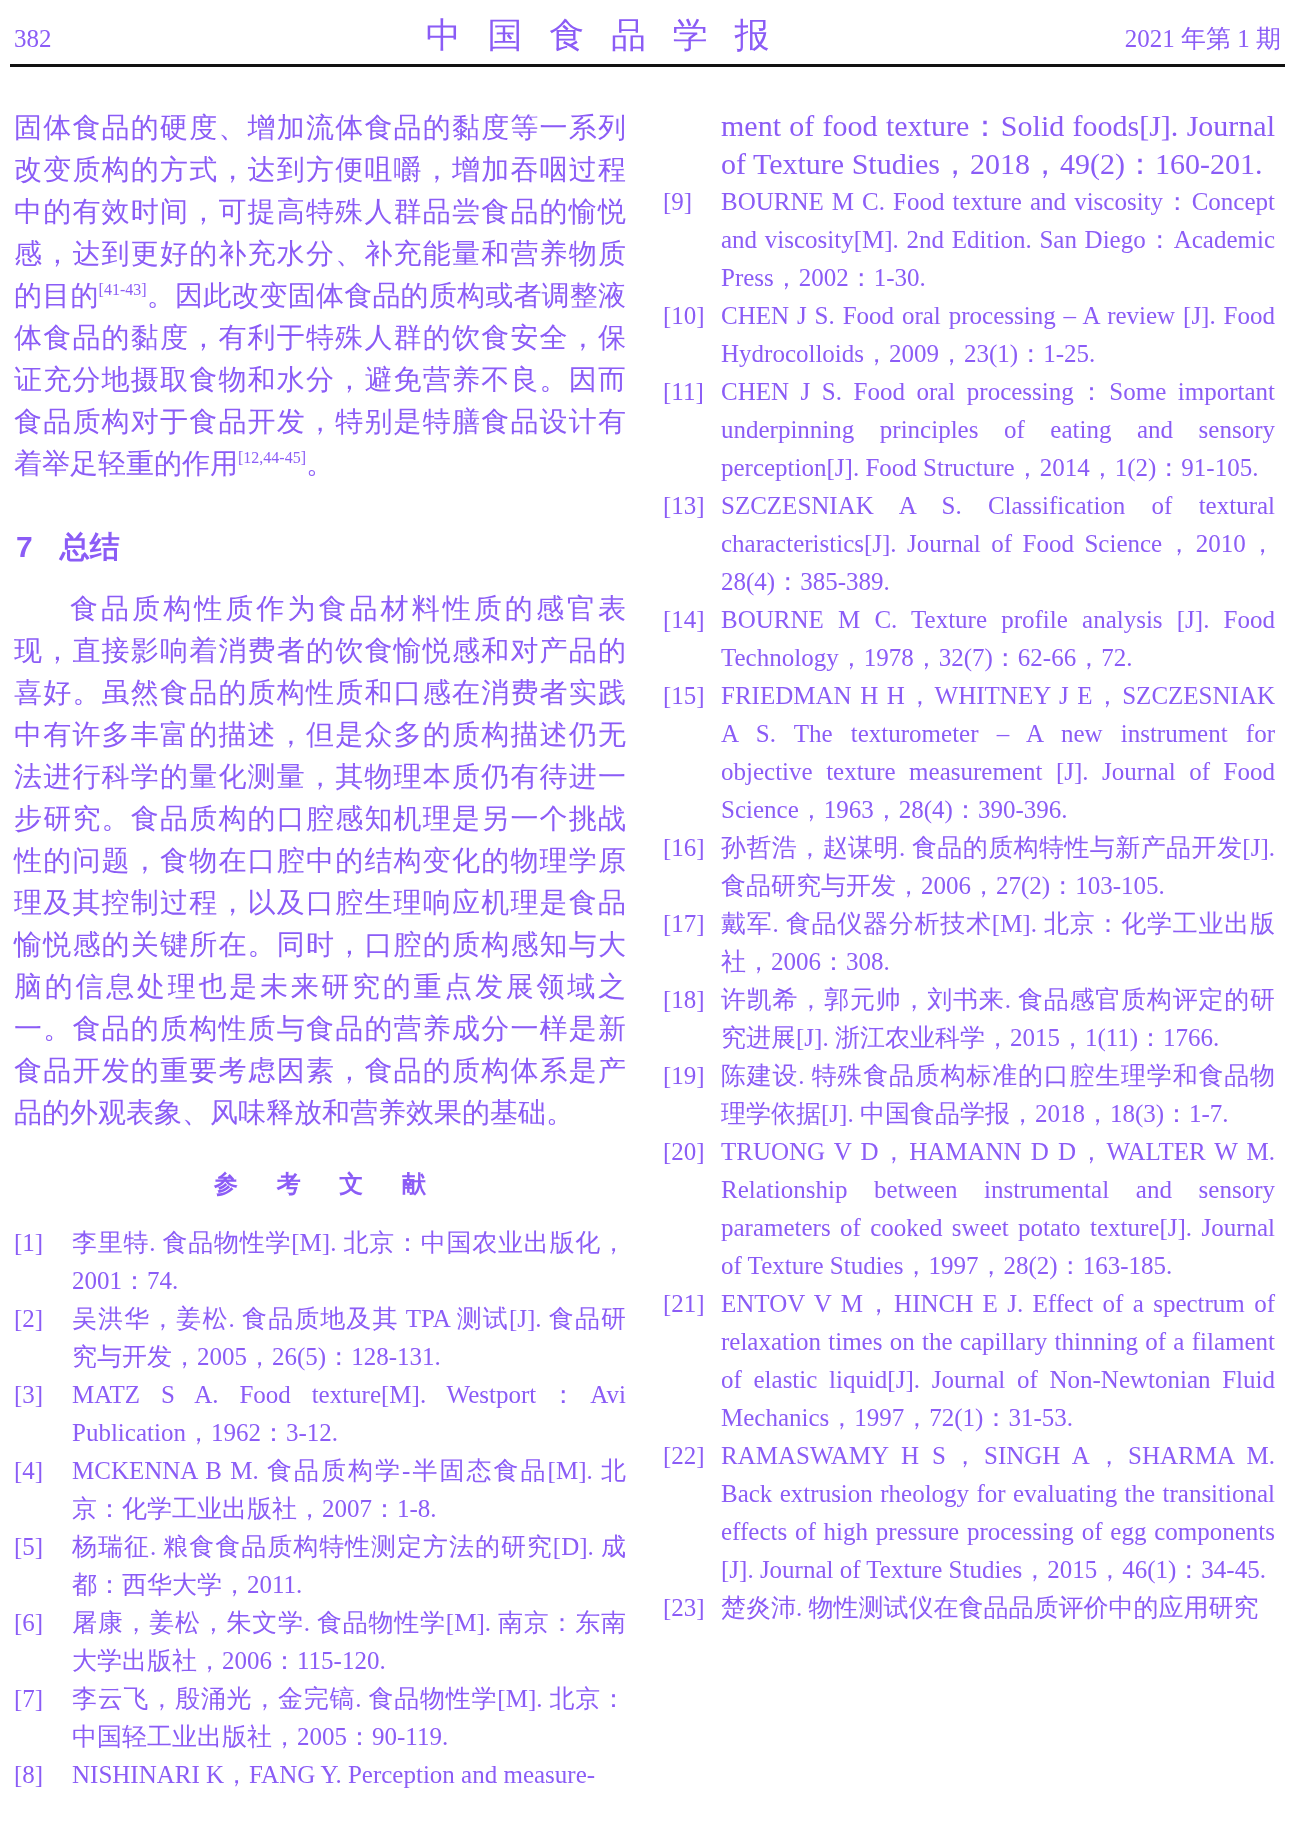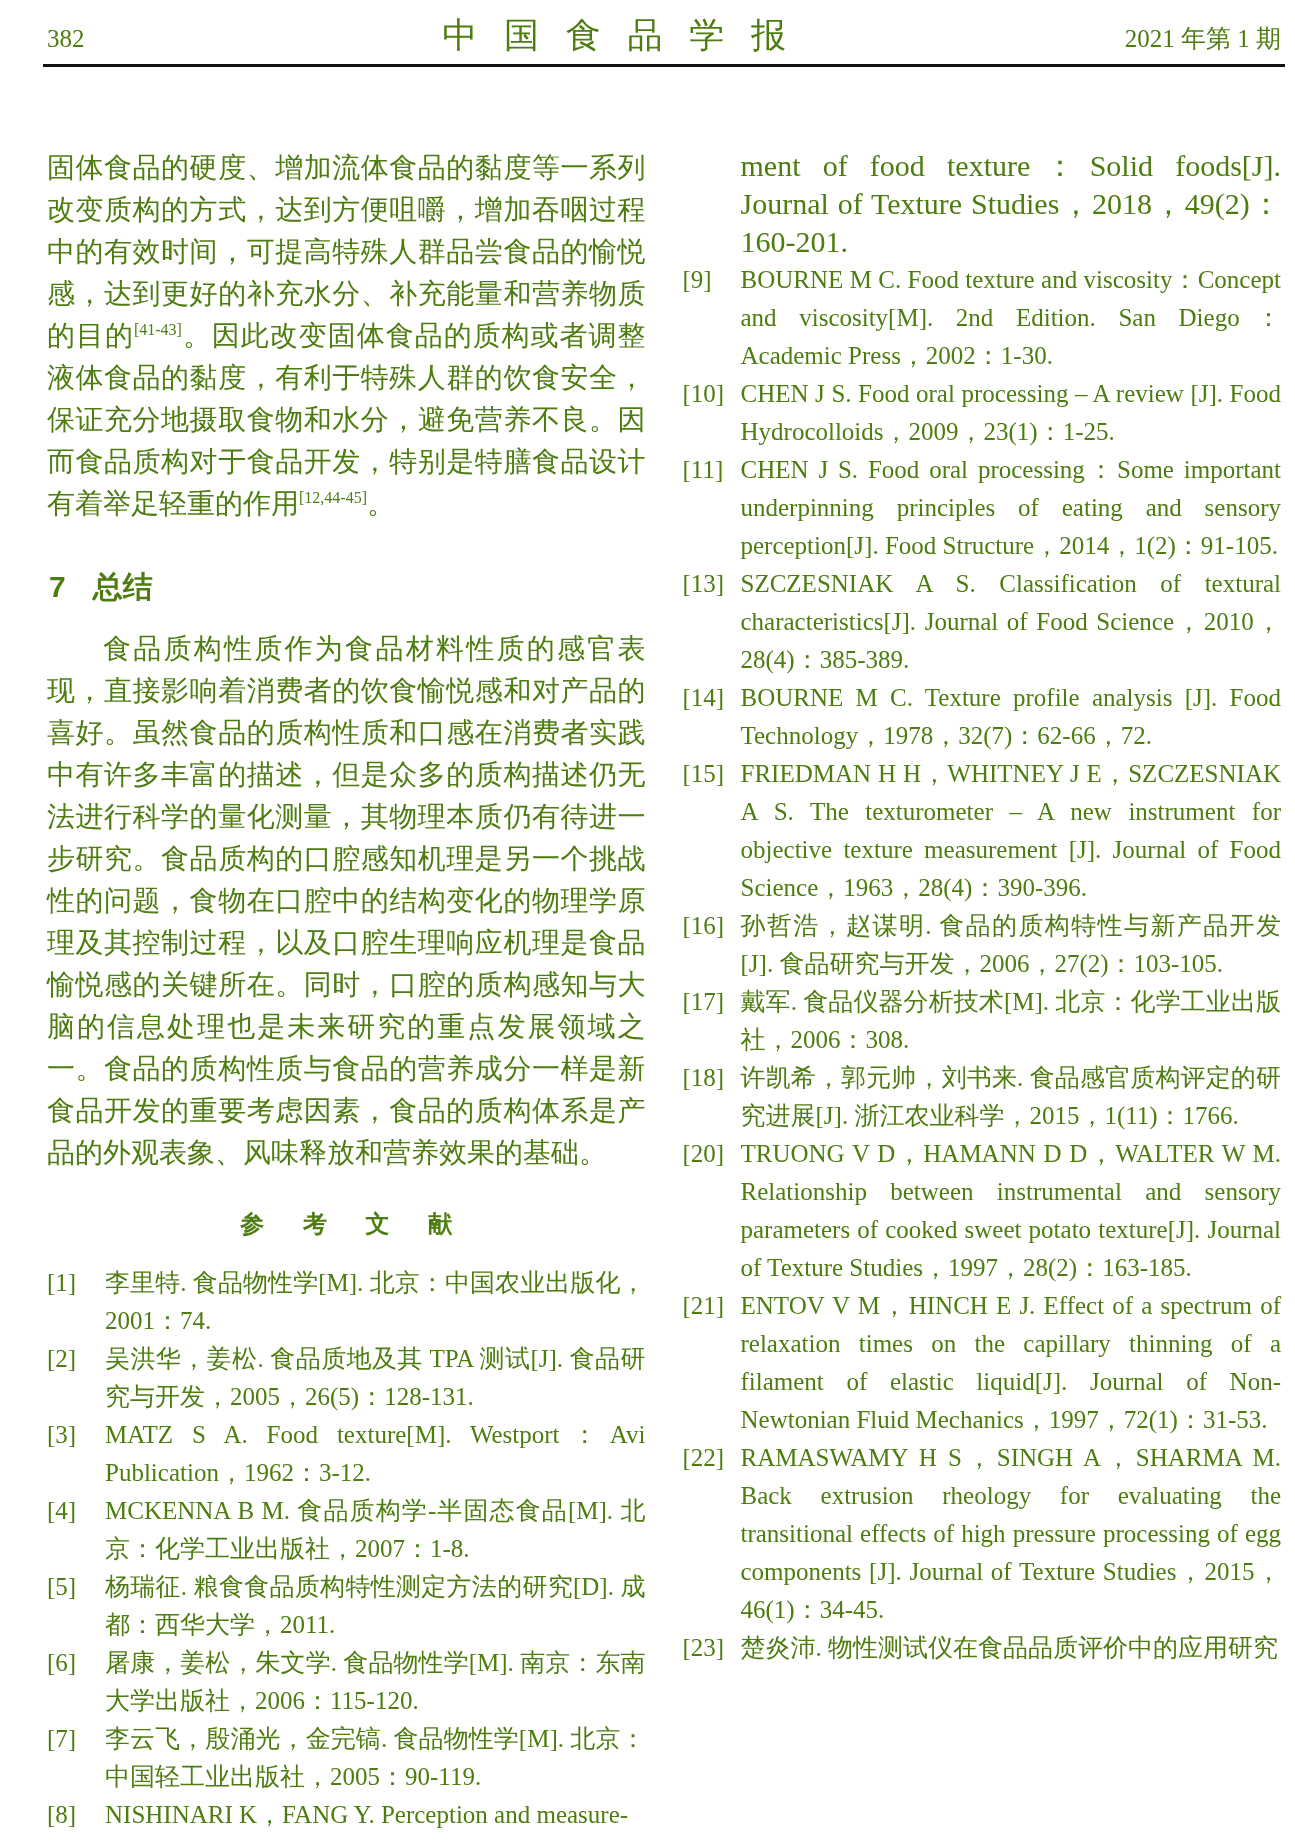--- a/index.html
+++ b/index.html
@@ -4,11 +4,10 @@
 <style>
   html,body { margin:0; padding:0; background:#e8e8e8; }
   .page {
-    width:1295px; height:1844px; background:#ffffff; color:#4d7c0f;
+    width:1295px; height:1844px; background:#ffffff; color:#8b5cf6;
     position:relative; box-sizing:border-box; overflow:hidden;
     font-family:"Liberation Serif","DejaVu Serif",serif;
     margin:0 auto;
-    padding-left:33px;
   }
   
   .header {

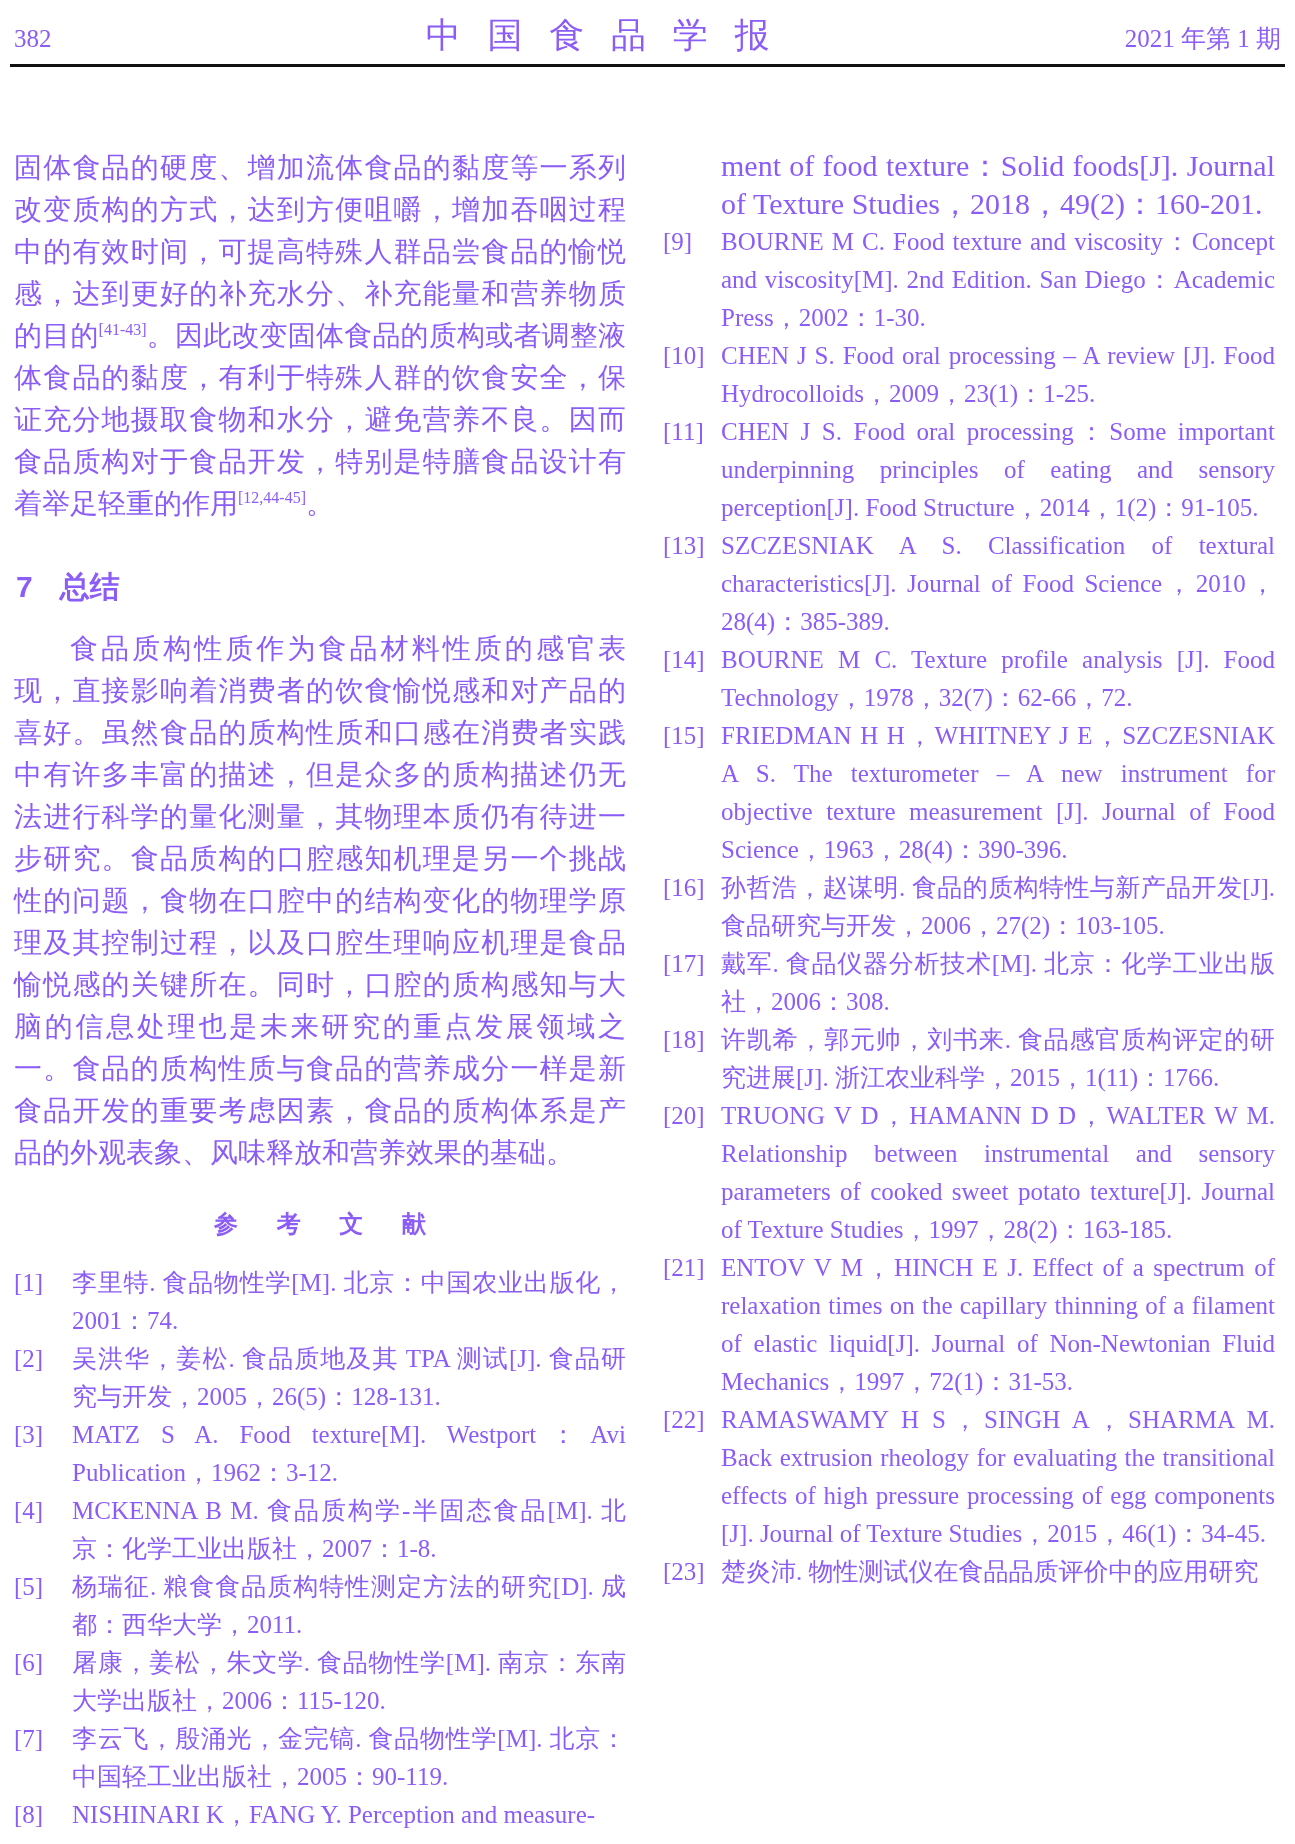--- a/index.html
+++ b/index.html
@@ -20,7 +20,7 @@
   .rule { height:3px; background:#111; margin:5px 10px 0 10px; }
   
   .content { display:flex; gap:37px; padding:40px 14px 0 14px; box-sizing:border-box; }
-  .col { width:612px; box-sizing:border-box;margin-top:40px; }
+  .col { width:612px; box-sizing:border-box; }
   
   .body-para {
     font-size:28px; line-height:42px; margin:0;

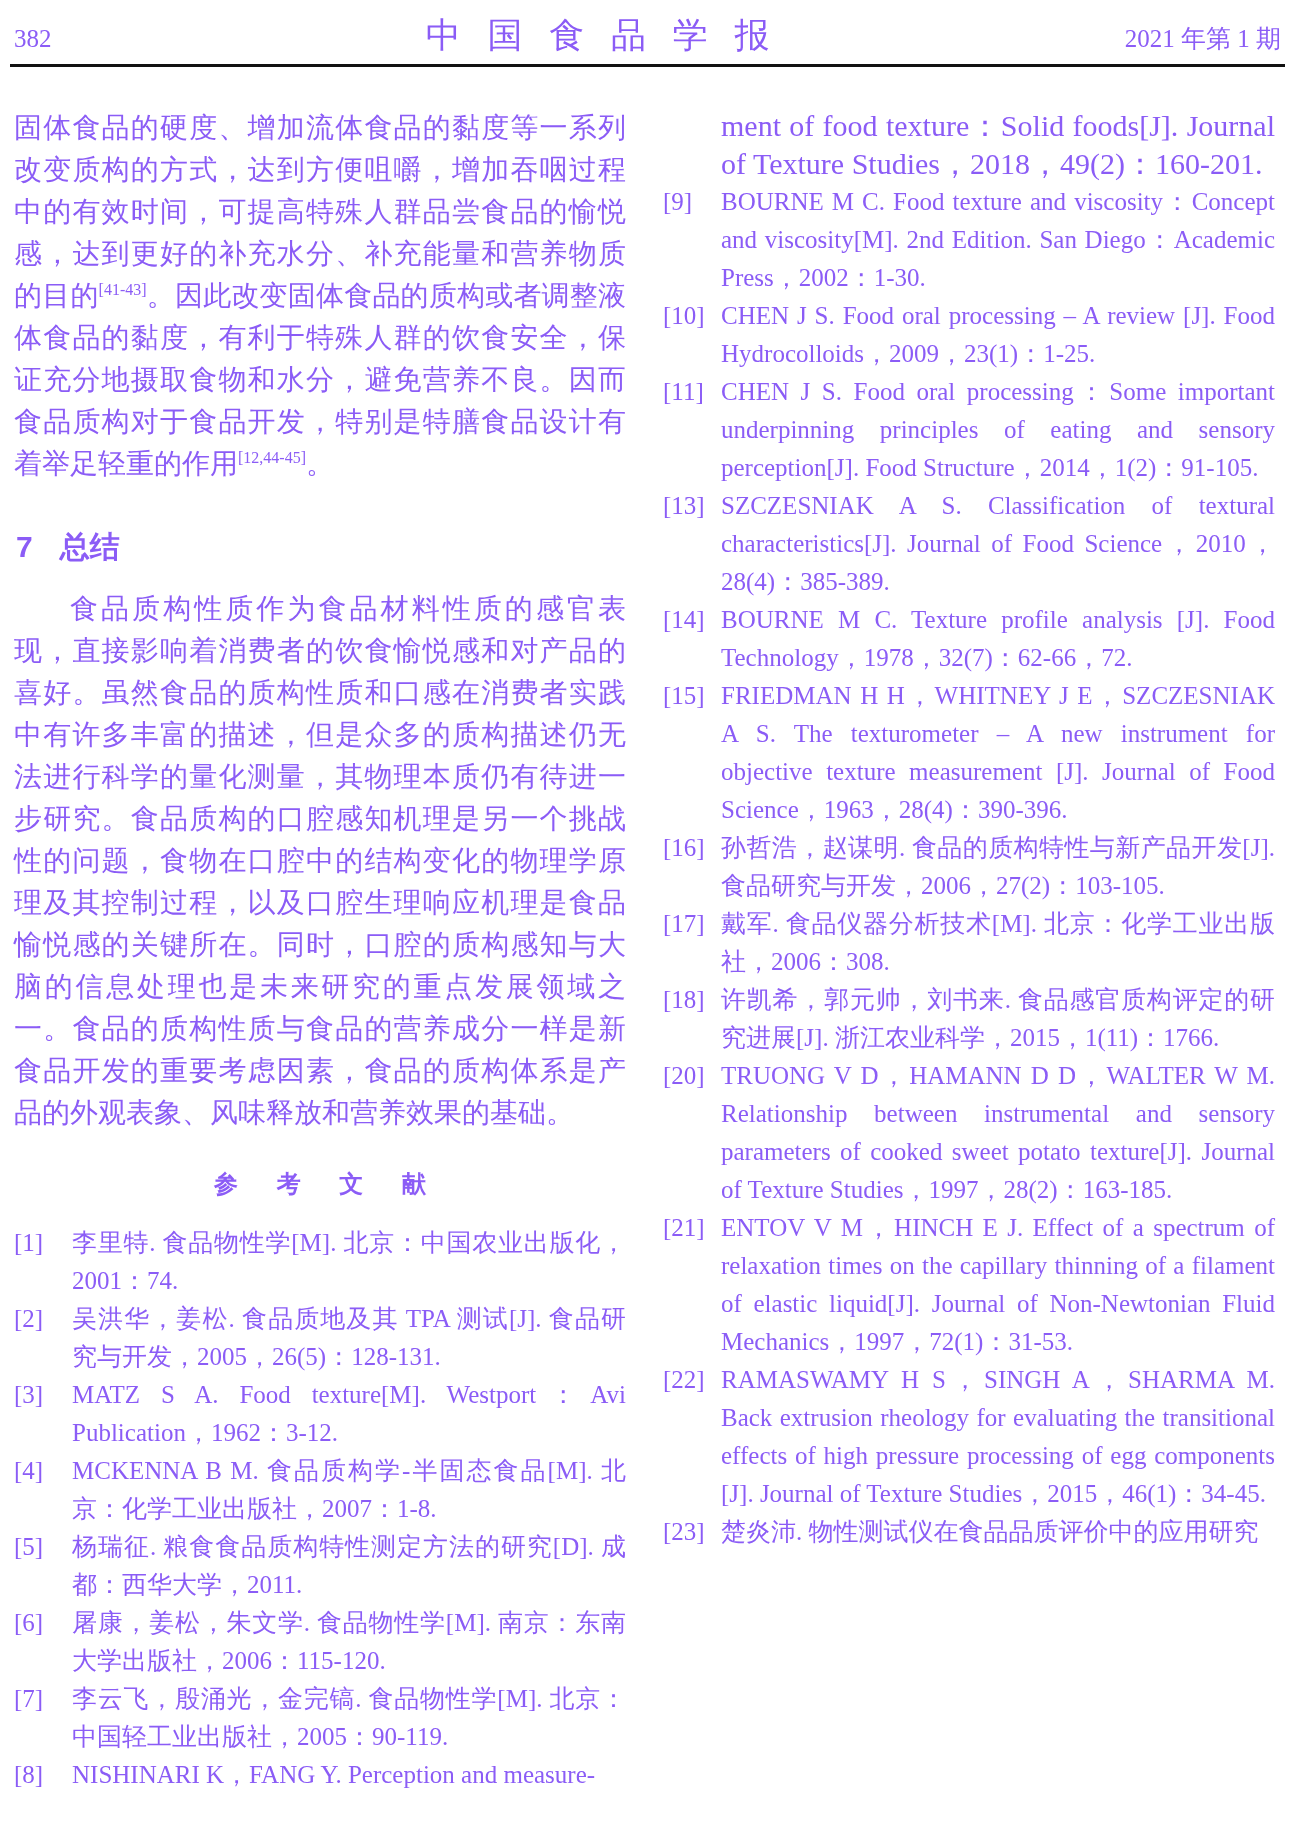--- a/index.html
+++ b/index.html
@@ -137,6 +137,9 @@
         <span class="ref-label">[18]</span><span>许凯希，郭元帅，刘书来. 食品感官质构评定的研究进展[J]. 浙江农业科学，2015，1(11)：1766.</span>
       </div>
       <div class="ref">
+        <span class="ref-label">[19]</span><span>陈建设. 特殊食品质构标准的口腔生理学和食品物理学依据[J]. 中国食品学报，2018，18(3)：1-7.</span>
+      </div>
+      <div class="ref">
         <span class="ref-label">[20]</span><span>TRUONG V D，HAMANN D D，WALTER W M. Relationship between instrumental and sensory parameters of cooked sweet potato texture[J]. Journal of Texture Studies，1997，28(2)：163-185.</span>
       </div>
       <div class="ref">

